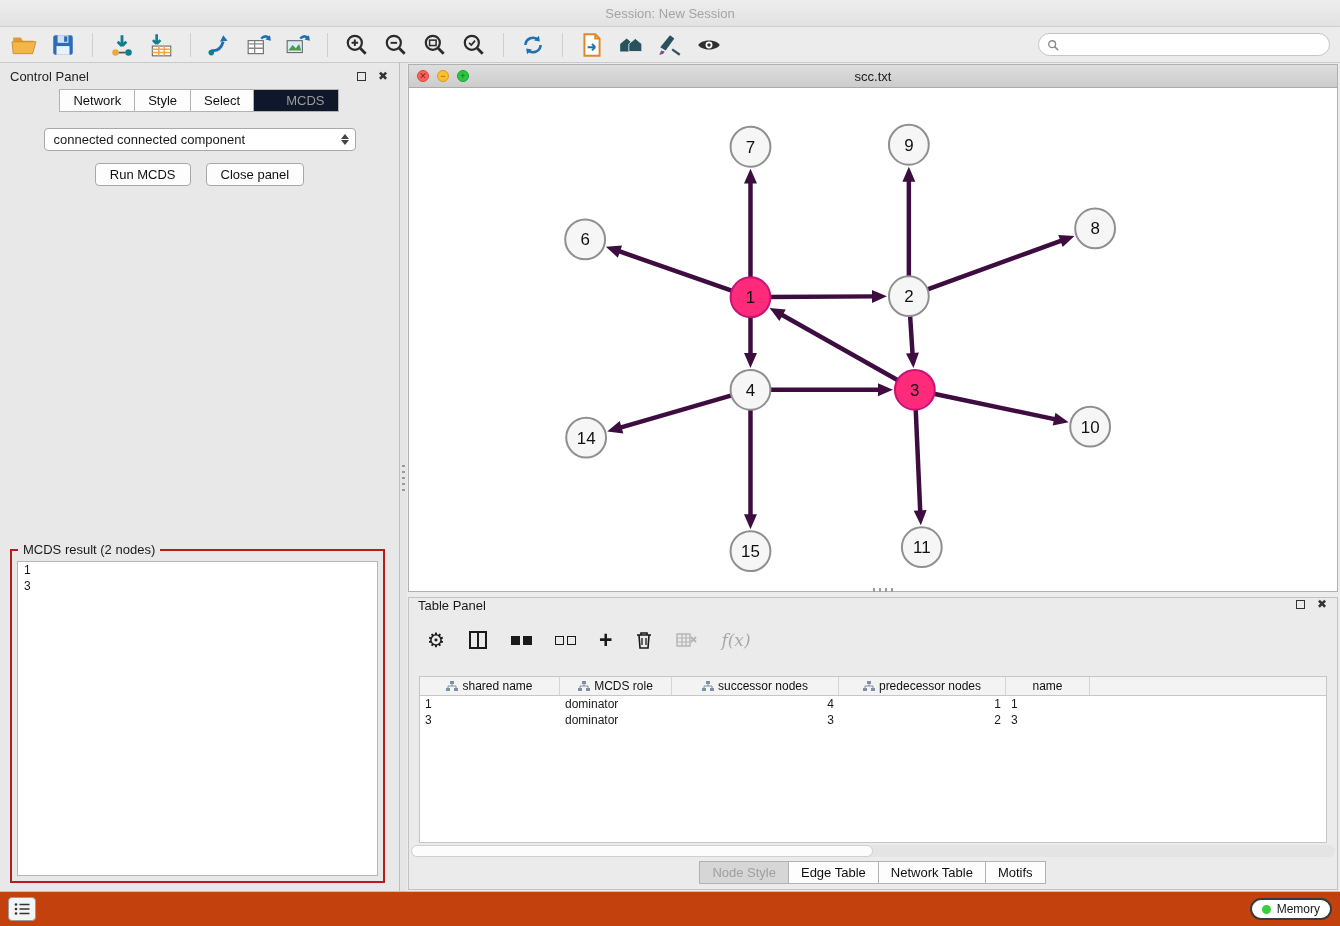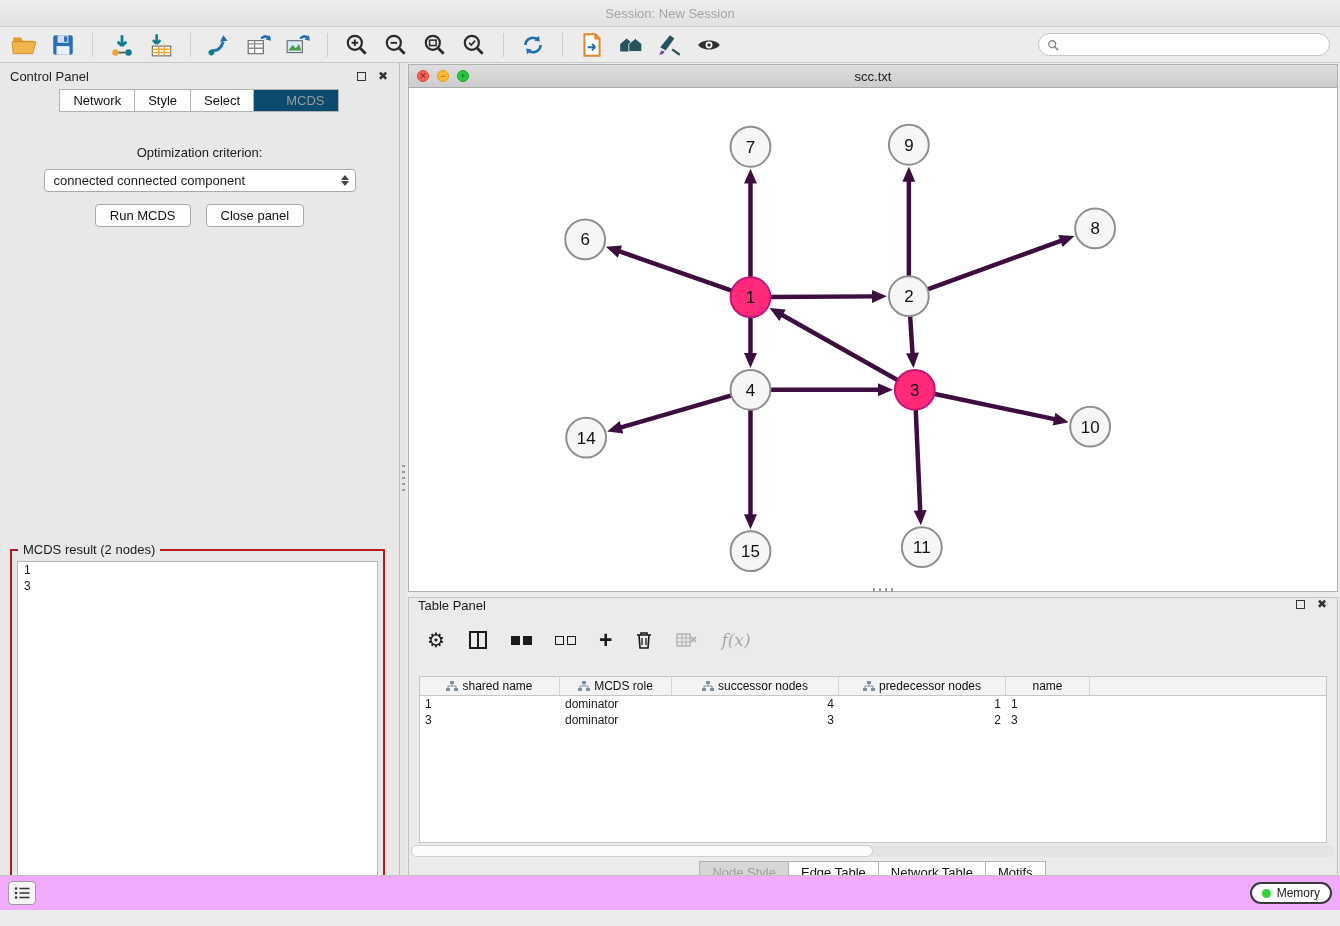--- a/index.html
+++ b/index.html
@@ -33,7 +33,7 @@
   .float-box { width:9px; height:9px; border:1.5px solid #333; }
   .cp-tabs { display:flex; justify-content:center; }
   .cp-tab { border:1px solid #b2b2b2; background:#fdfdfd; padding:3px 13px; font-size:13px; margin-left:-1px; color:#111; }
-  .cp-tab.active { background:#0c4a6e; color:#9b9b9b;padding-left:32px; }
+  .cp-tab.active { background:#0f172a; color:#9b9b9b;padding-left:32px; }
   .cp-body { position:absolute; top:56px; left:0; right:0; bottom:0; }
   .opt-label { text-align:center; margin-top:26px; font-size:13px; }
   .dropdown { width:312px; height:23px; margin:9px auto 0 auto; background:#fff; border:1px solid #a9a9a9;

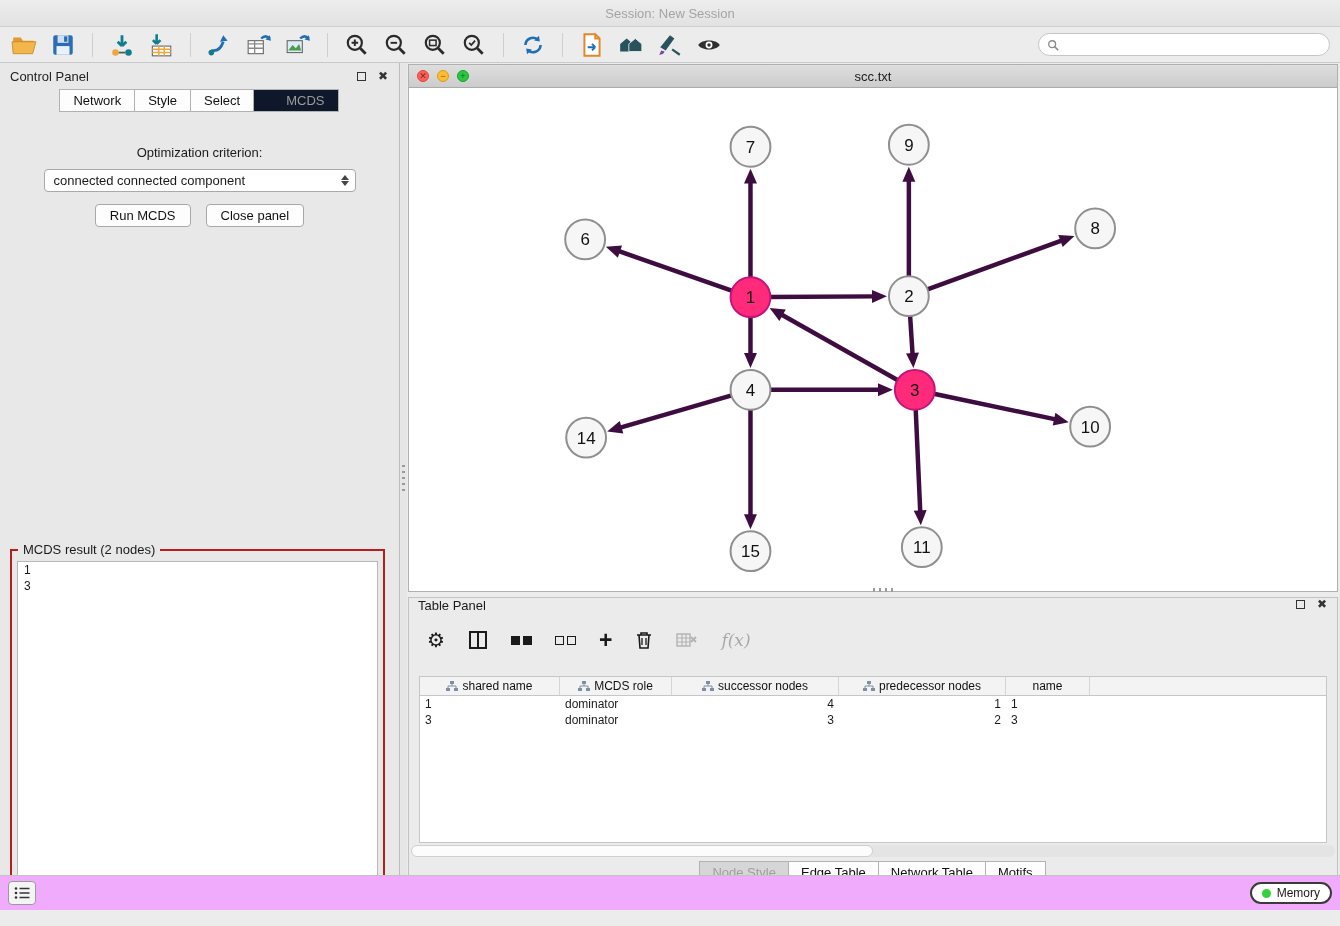--- a/index.html
+++ b/index.html
@@ -263,7 +263,6 @@
     <div class="cp-tab active">MCDS</div>
   </div>
   <div class="cp-body">
-    <div class="opt-label">Optimization criterion:</div>
     <div class="dropdown">
       <span>connected connected component</span>
       <span class="dd-arrows">

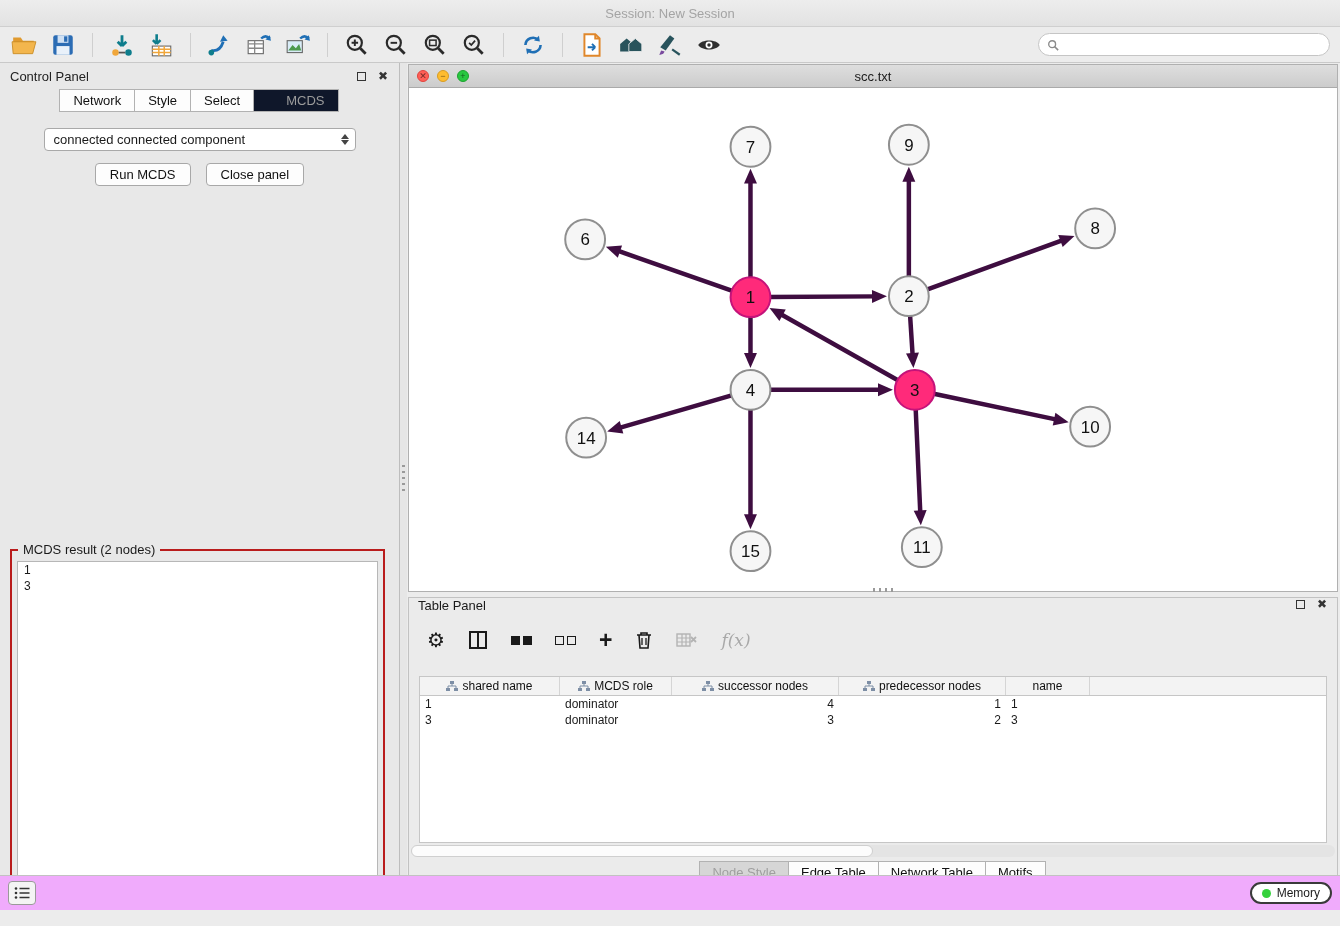--- a/index.html
+++ b/index.html
@@ -100,7 +100,7 @@
   .tp-tab.active { background:#d6d6d6; color:#9f9f9f; }
 
   
-  .statusbar { position:absolute; left:0; right:0; bottom:16px; height:35px; background:#f0abfc; border-top:1px solid #c2c2c2;
+  .statusbar { position:absolute; left:0; right:0; bottom:0; height:35px; background:#c2410c; border-top:1px solid #c2c2c2;
     display:flex; align-items:center; padding:0 8px; }
   .list-btn { width:28px; height:24px; border:1px solid #9a9a9a; border-radius:4px; background:#f4f4f4;
     display:flex; align-items:center; justify-content:center; }

